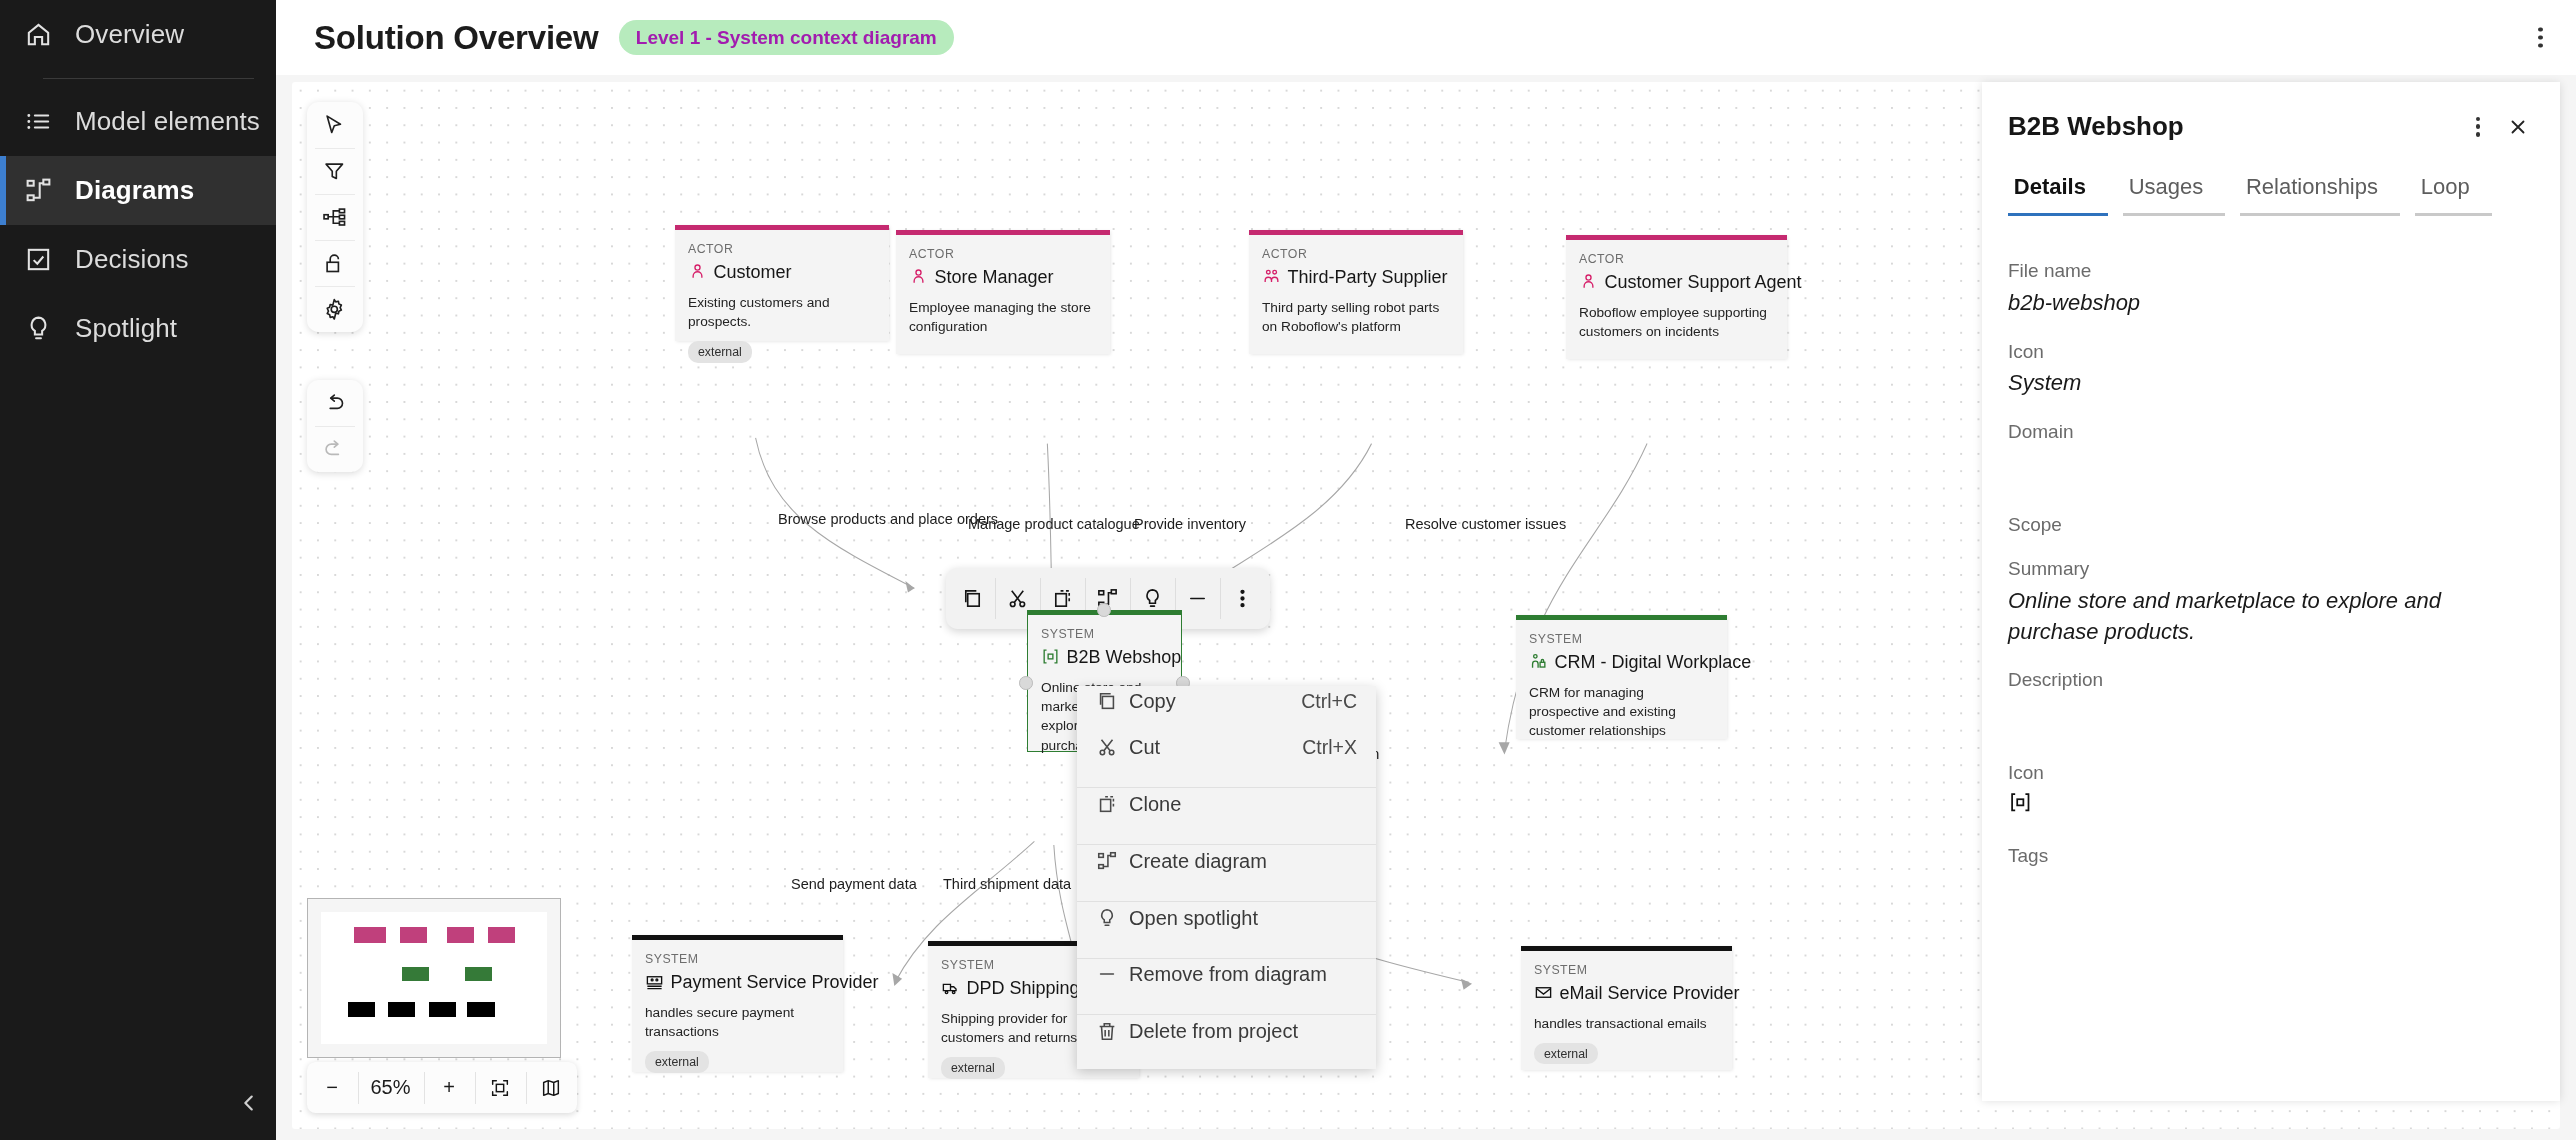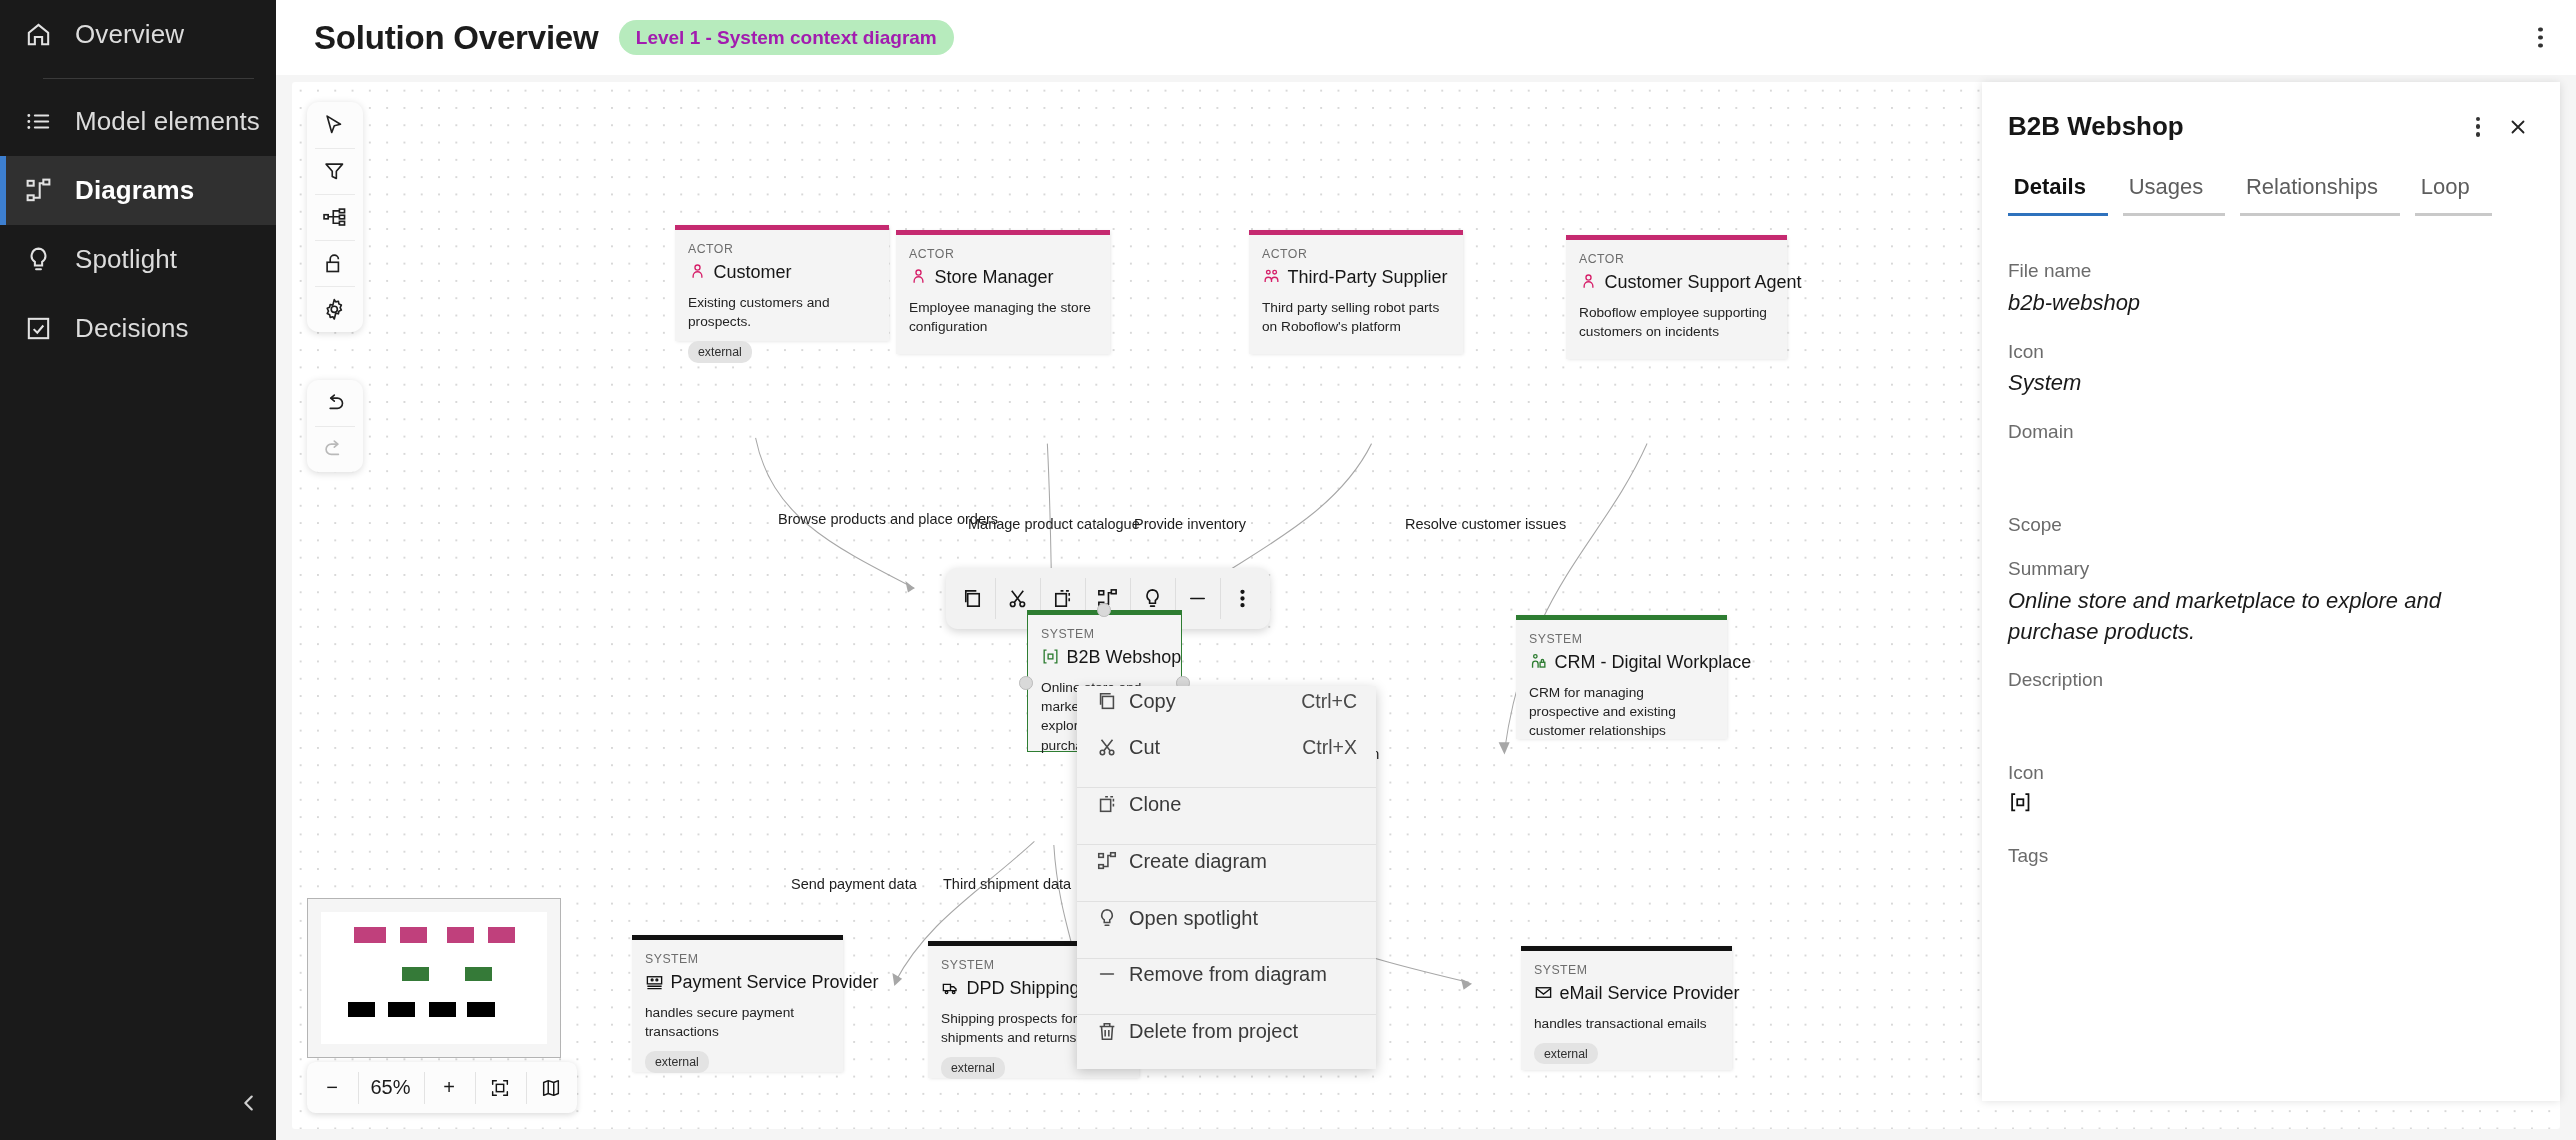--- a/index.html
+++ b/index.html
@@ -242,20 +242,20 @@
     <div class="nav-item">
       <span class="nav-icon">
         <svg viewBox="0 0 24 24">
+            <rect x="4" y="4" width="16" height="16"></rect>
+            <path d="M8 12.5l3 3 5-6"></path>
+          </svg>
+      </span>
+      <span class="lbl">Decisions</span>
+    </div>
+    <div class="nav-item">
+      <span class="nav-icon">
+        <svg viewBox="0 0 24 24">
             <path d="M12 3a6 6 0 0 0-3 11v3h6v-3a6 6 0 0 0-3-11z"></path>
             <path d="M10 20h4" stroke-linecap="round"></path>
           </svg>
       </span>
       <span class="lbl">Spotlight</span>
-    </div>
-    <div class="nav-item">
-      <span class="nav-icon">
-        <svg viewBox="0 0 24 24">
-            <rect x="4" y="4" width="16" height="16"></rect>
-            <path d="M8 12.5l3 3 5-6"></path>
-          </svg>
-      </span>
-      <span class="lbl">Decisions</span>
     </div>
     <div class="collapse-btn">
       <svg viewBox="0 0 24 24">

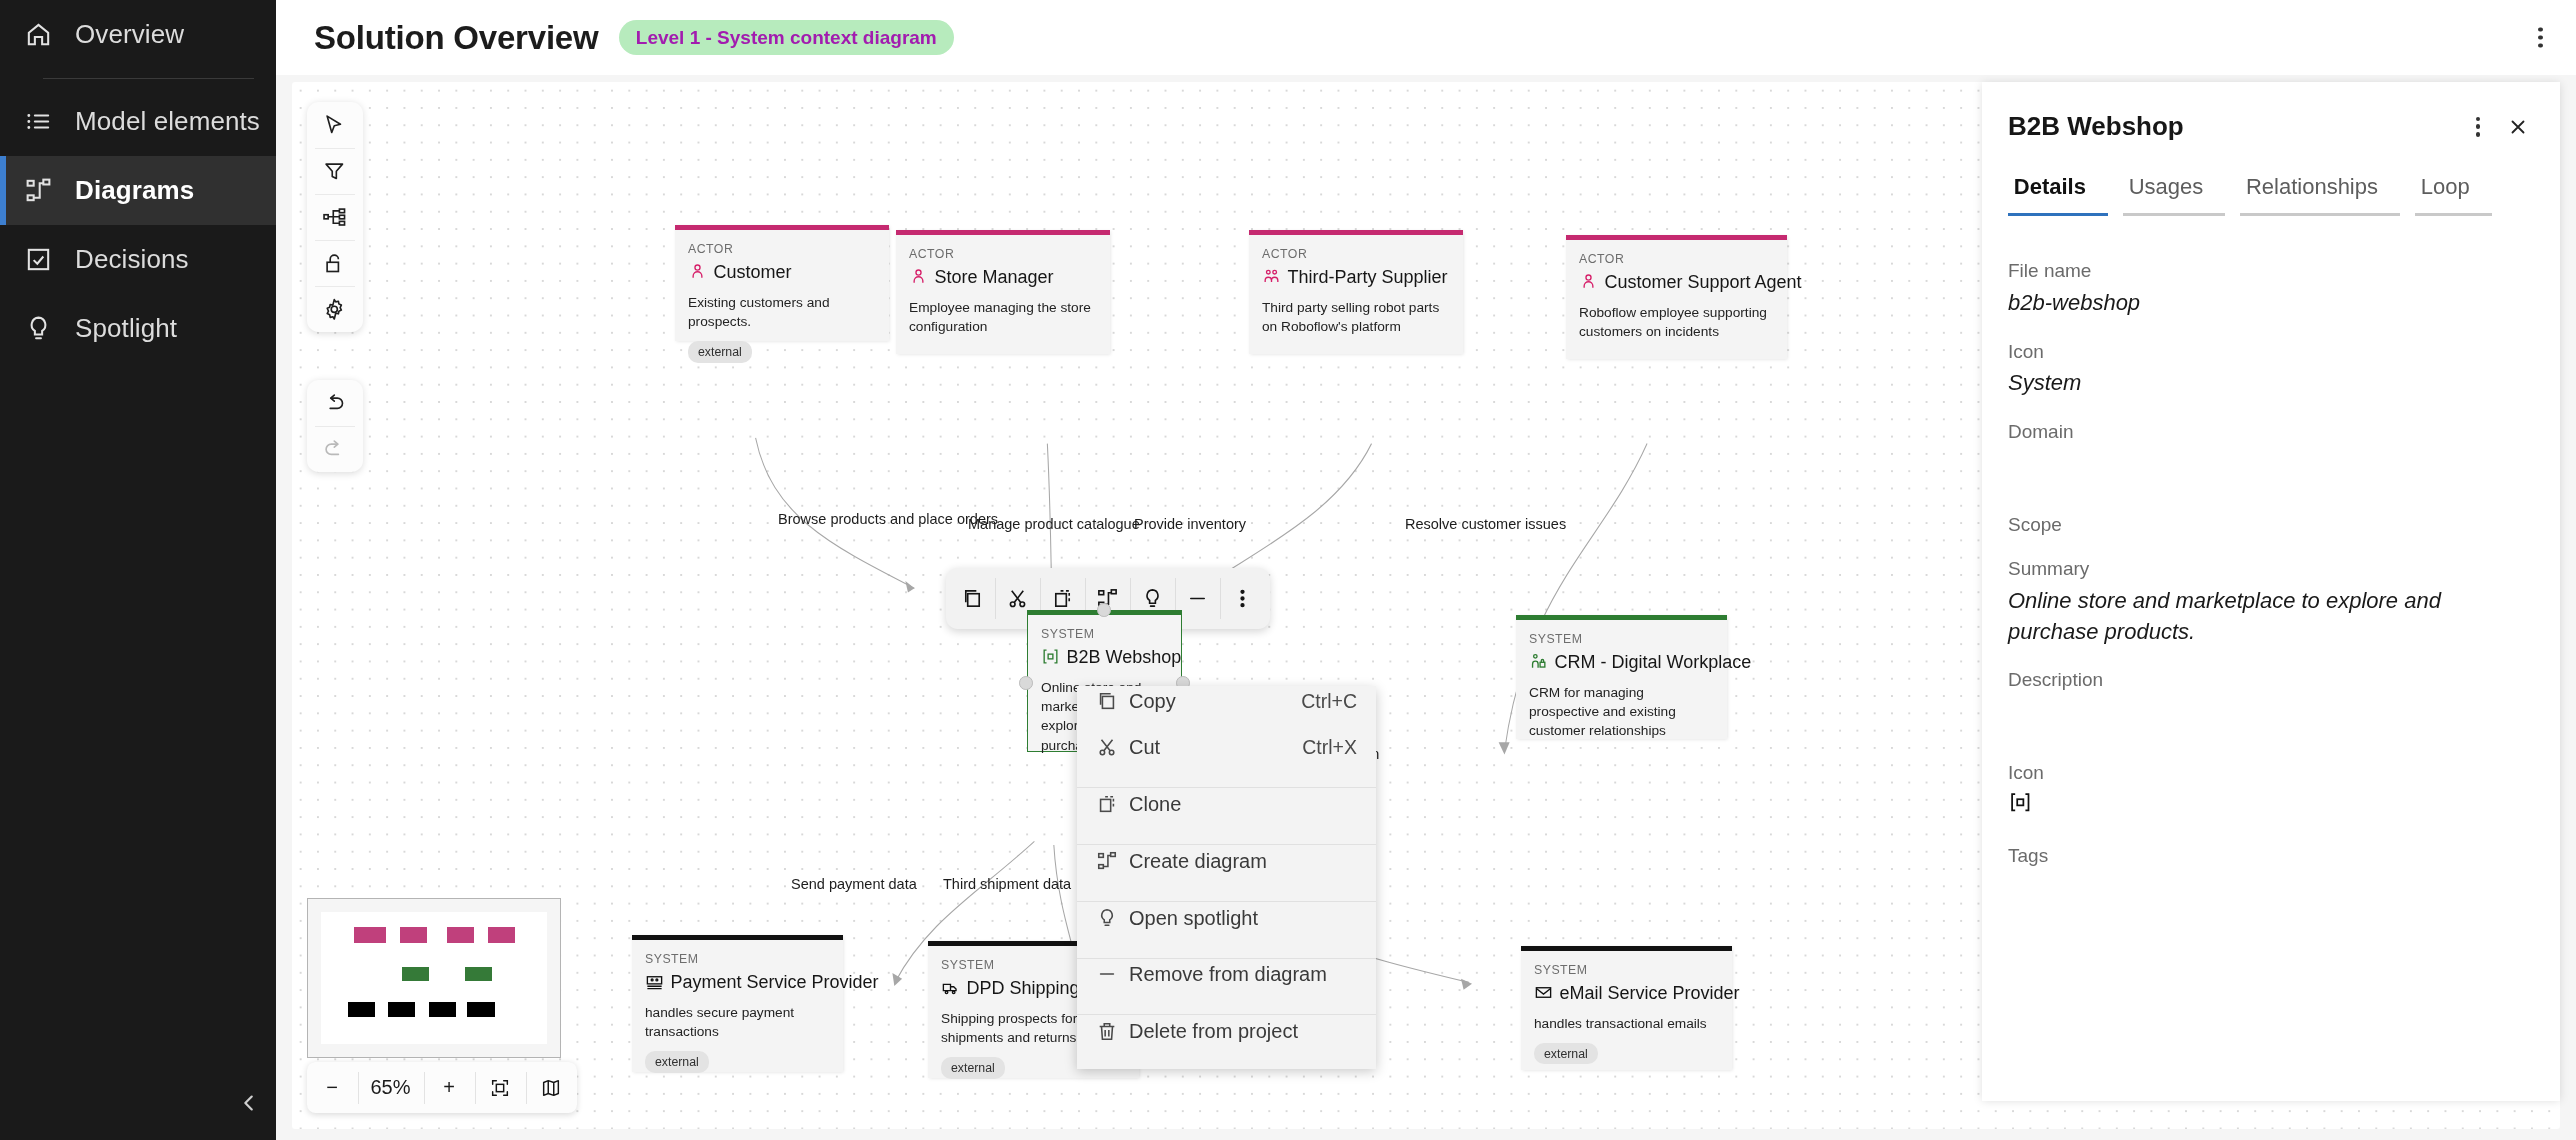--- a/index.html
+++ b/index.html
@@ -461,7 +461,7 @@
                 </svg></span>
             <span class="nm">DPD Shipping</span>
           </div>
-          <div class="desc">Shipping prospects for shipments and returns</div>
+          <div class="desc">Shipping provider for customers and returns</div>
           <span class="tag">external</span>
         </div>
 

